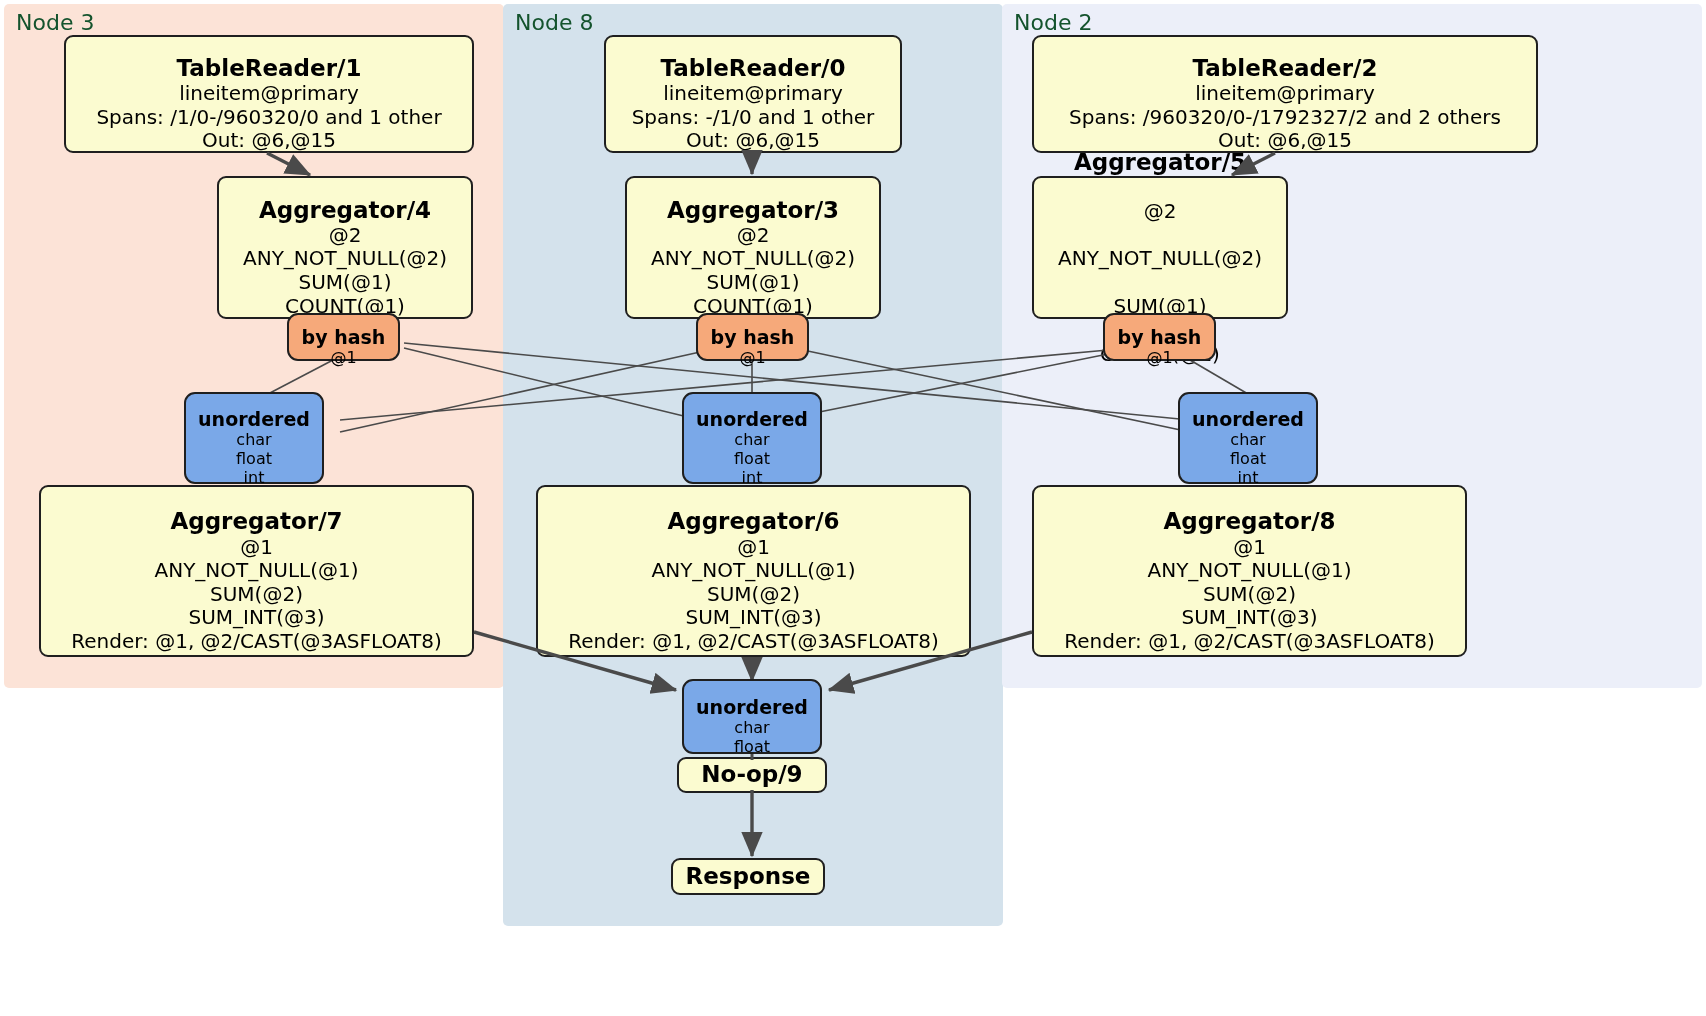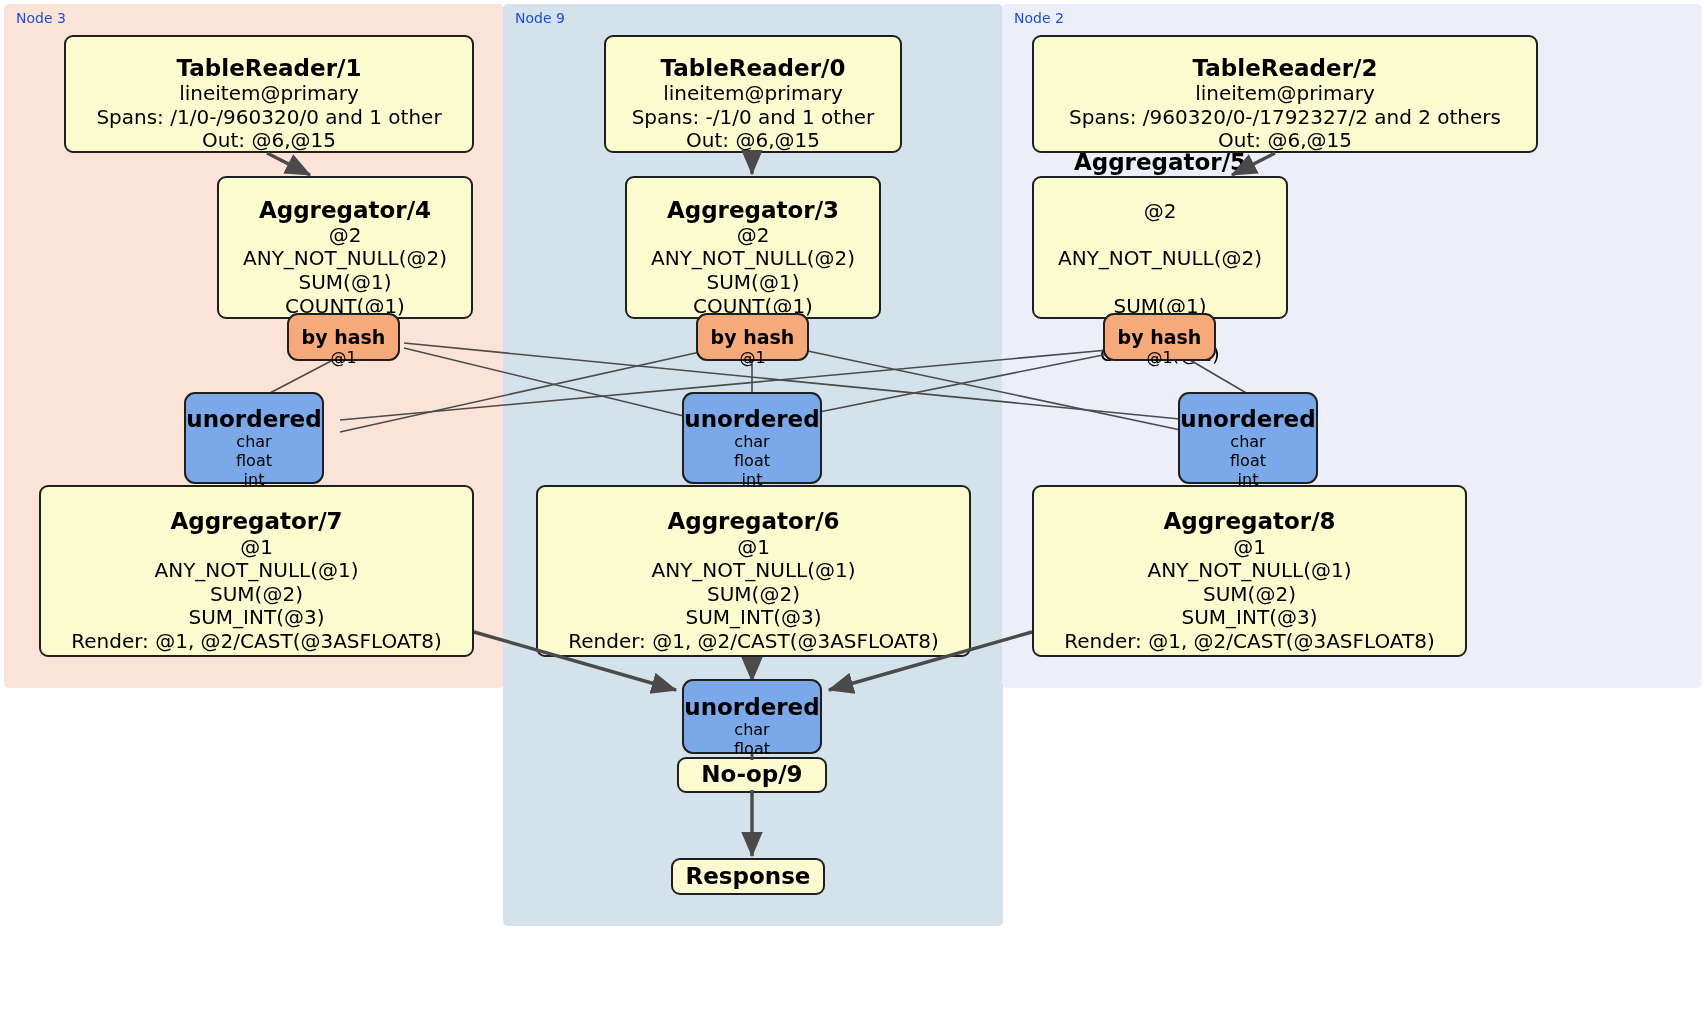--- a/index.html
+++ b/index.html
@@ -28,8 +28,8 @@
     position: absolute;
     top: 6px;
     left: 12px;
-    font-size: 14px;
-    color: #1d4ed8;
+    font-size: 22px;
+    color: #14532d;
     white-space: nowrap;
   }
   #panel-node3 { left: 4px;    top: 4px;  width: 500px;  height: 684px; background: #fce3d7; }

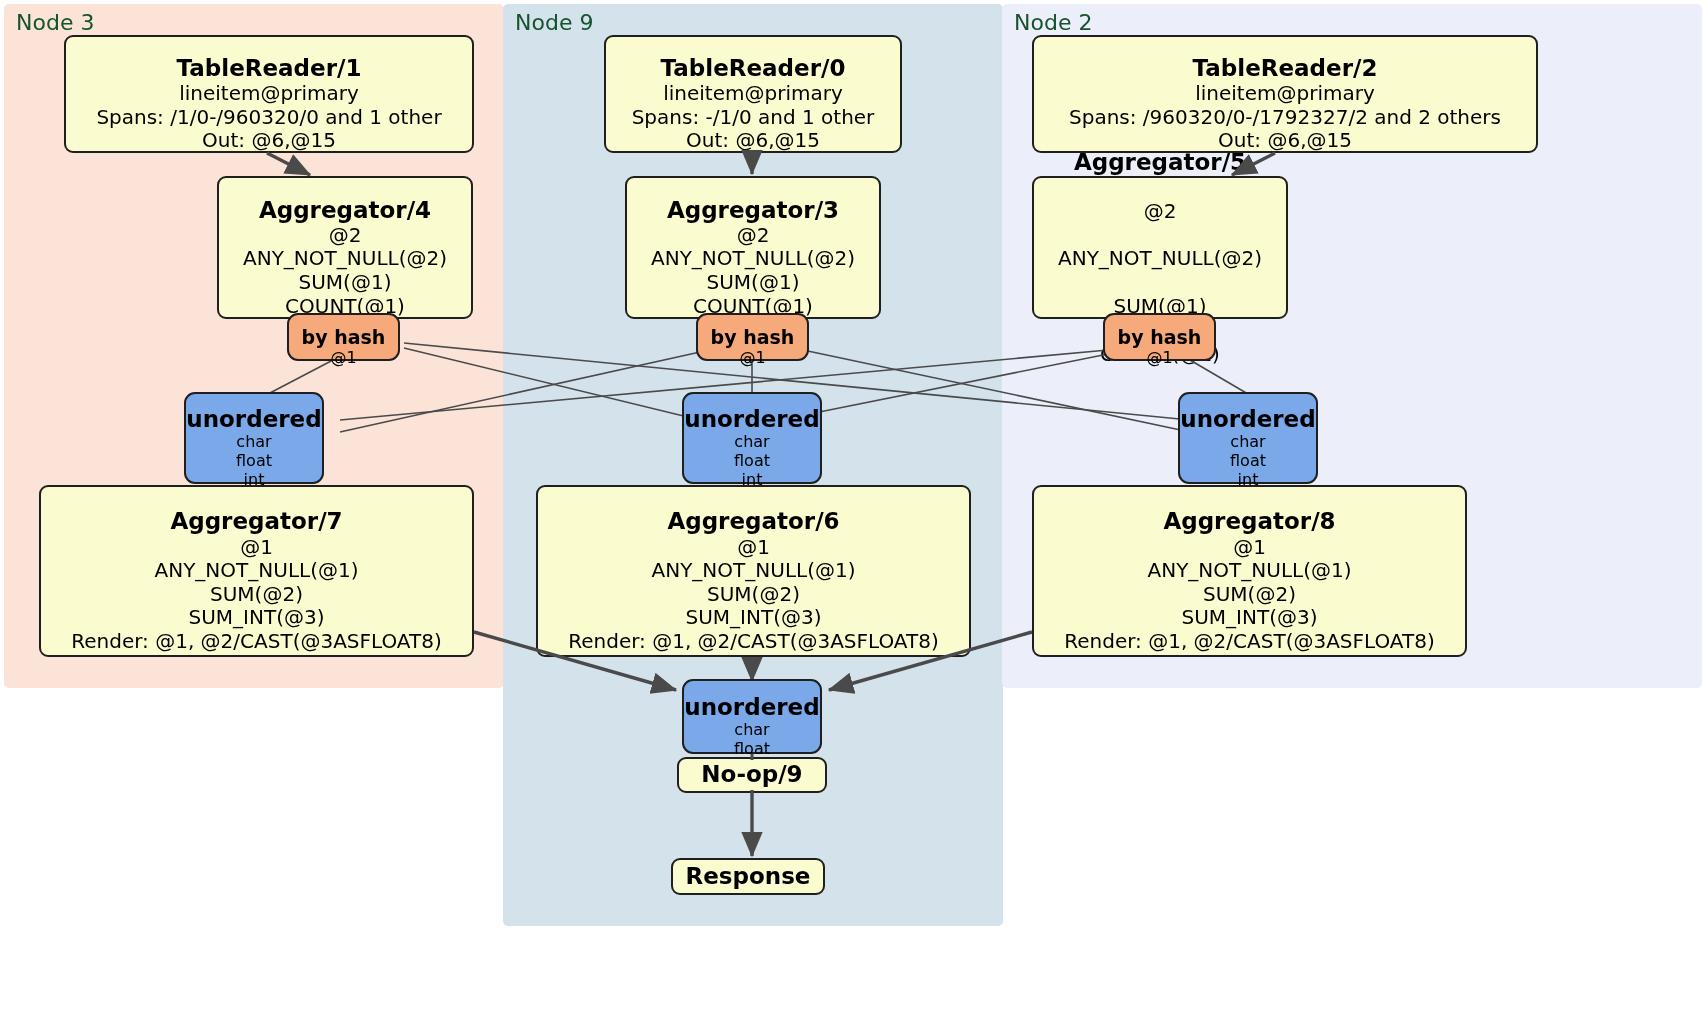--- a/index.html
+++ b/index.html
@@ -105,7 +105,7 @@
     <span class="node-label">Node 3</span>
   </div>
   <div class="node-panel" id="panel-node1">
-    <span class="node-label">Node 9</span>
+    <span class="node-label">Node 8</span>
   </div>
   <div class="node-panel" id="panel-node2">
     <span class="node-label">Node 2</span>

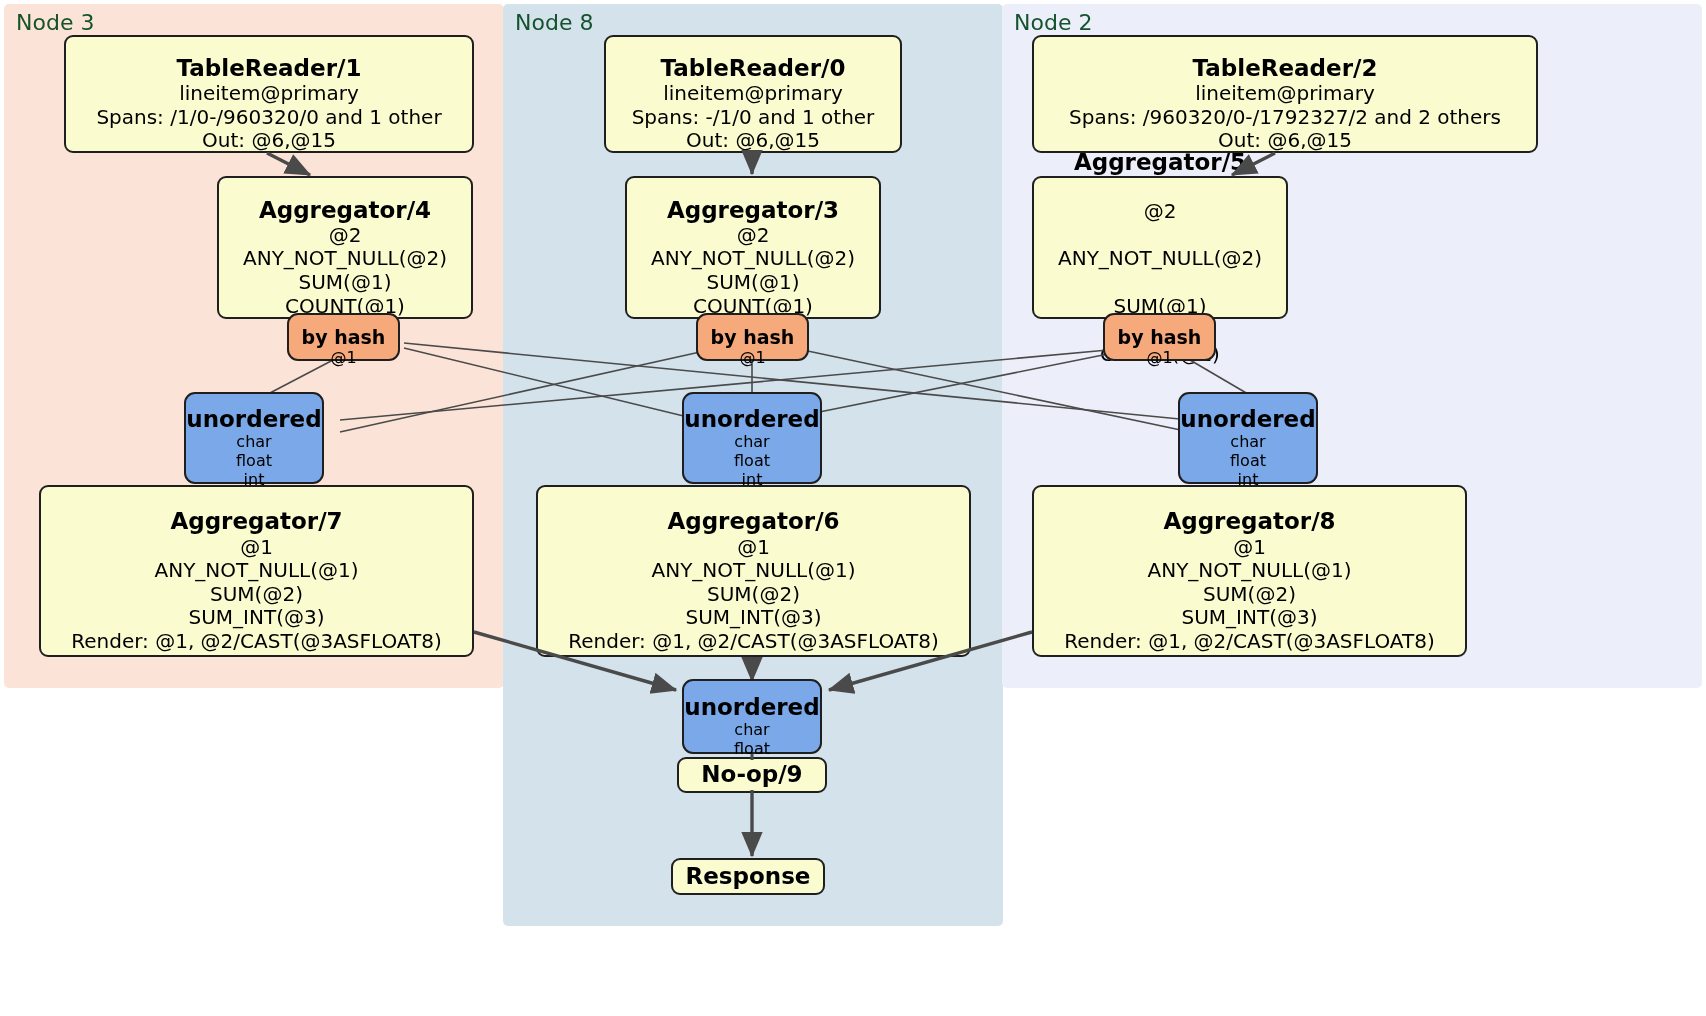--- a/index.html
+++ b/index.html
@@ -77,7 +77,7 @@
   }
   .router .title { font-size: 19px; }
   .router .line  { font-size: 16px; }
-  .sync .title   { font-size: 23px; }
+  .sync .title   { font-size: 19px; }
   .sync .line    { font-size: 16px; }
   .tiny-title    { font-size: 23px; font-weight: bold; }
 

